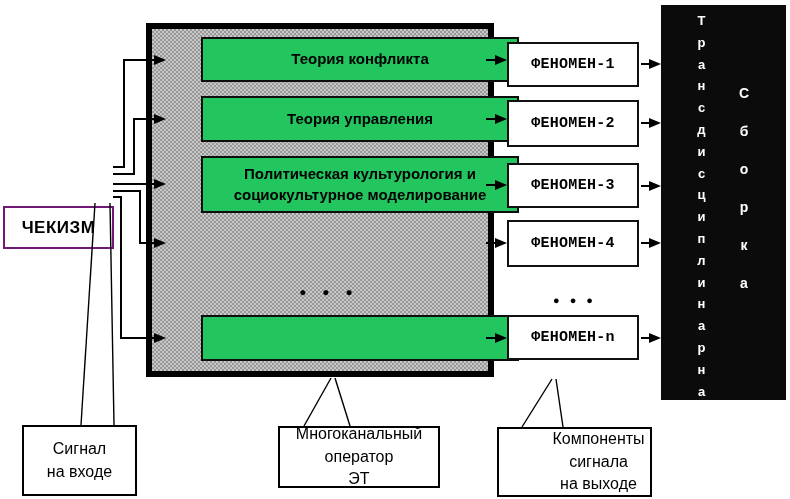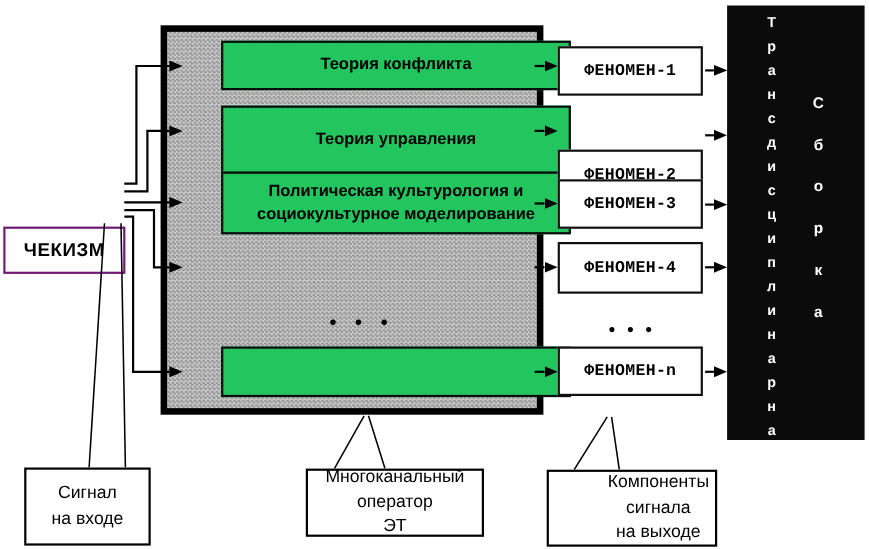--- a/index.html
+++ b/index.html
@@ -63,7 +63,7 @@
   <div id="operator-panel" class="abs"></div>
 
   <div class="abs module" style="top:37px;height:45px;">Теория конфликта</div>
-  <div class="abs module" style="top:96px;height:62px;">Теория управления</div>
+  <div class="abs module" style="top:96px;height:46px;">Теория управления</div>
   <div class="abs module prelines" style="top:156px;height:57px;">Политическая культурология и
 социокультурное моделирование</div>
   <div class="abs dots" style="left:167px;top:283px;width:318px;height:18px;">●●●</div>

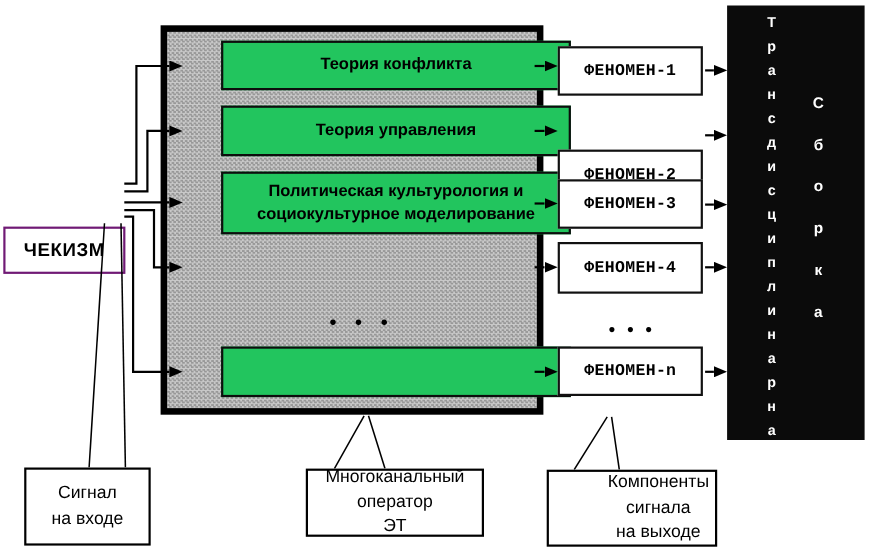--- a/index.html
+++ b/index.html
@@ -70,7 +70,7 @@
   <div class="abs module" style="top:315px;height:46px;"></div>
 
   <div class="abs phen" style="top:42px;height:45px;">ФЕНОМЕН-1</div>
-  <div class="abs phen" style="top:100px;height:47px;margin-top:36px;">ФЕНОМЕН-2</div>
+  <div class="abs phen" style="top:100px;height:47px;">ФЕНОМЕН-2</div>
   <div class="abs phen" style="top:163px;height:45px;">ФЕНОМЕН-3</div>
   <div class="abs phen" style="top:220px;height:47px;">ФЕНОМЕН-4</div>
   <div class="abs dots" style="left:507px;top:291px;width:132px;height:18px;letter-spacing:10px;padding-left:10px;font-size:11px;">●●●</div>

